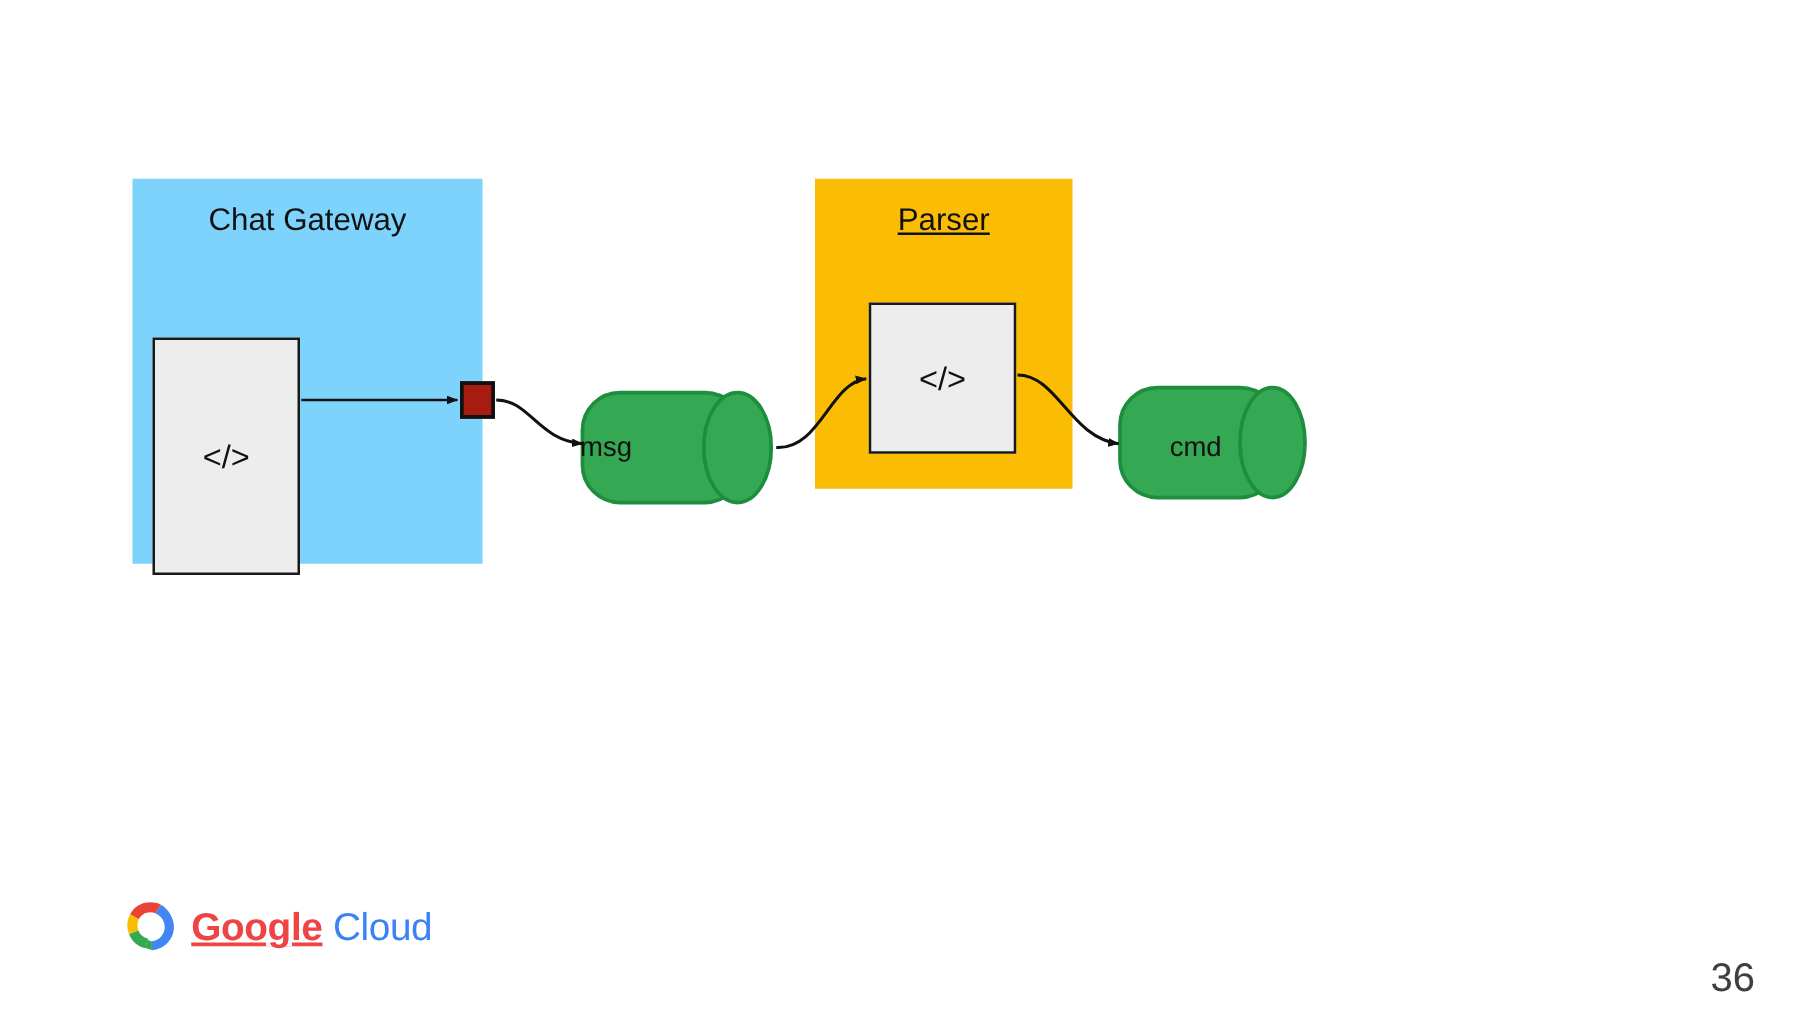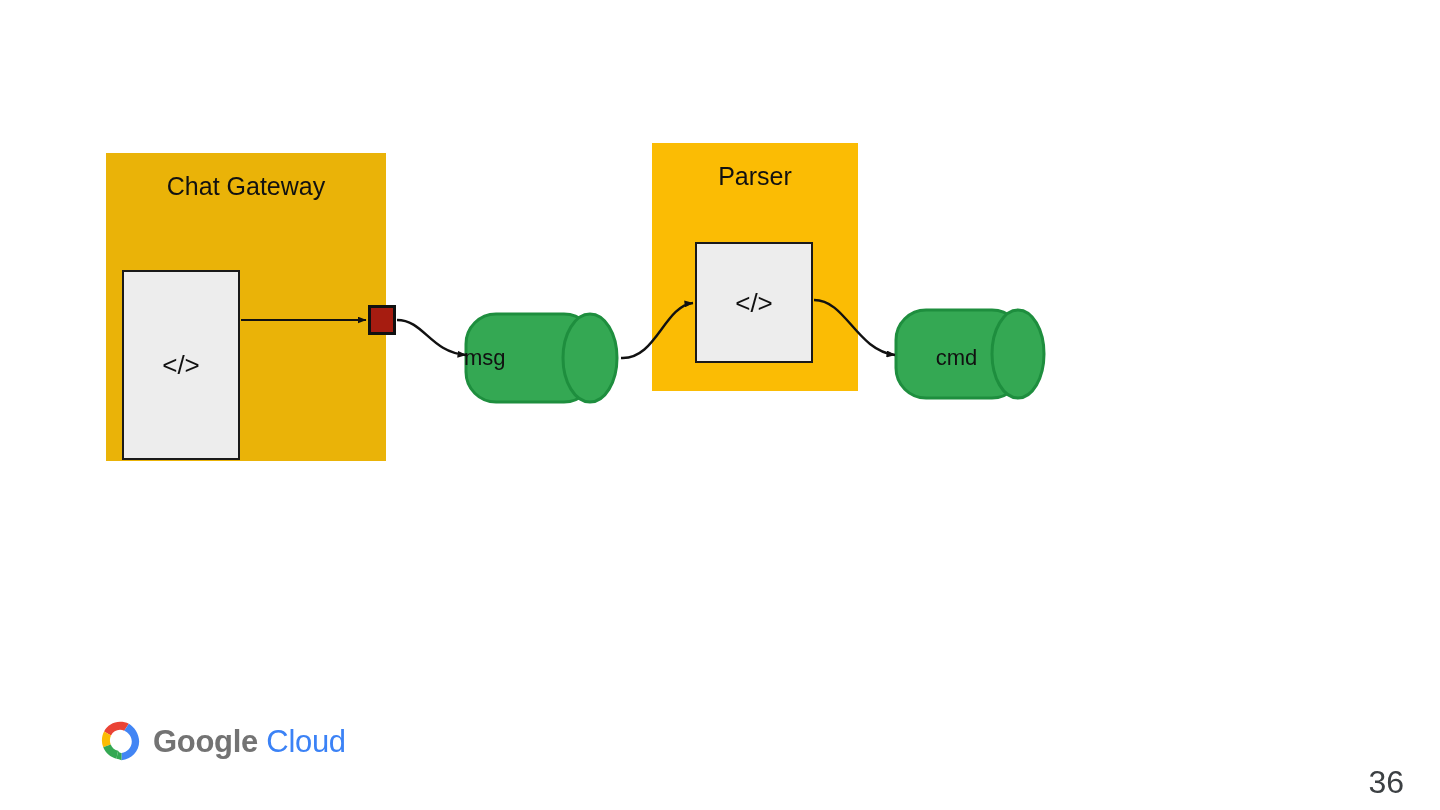--- a/index.html
+++ b/index.html
@@ -43,10 +43,10 @@
 
   #chat-gateway-group {
     left: 106px;
-    top: 153px;
+    top: 143px;
     width: 280px;
     height: 308px;
-    background: #eab308;
+    background: #7dd3fc;
   }
   #chat-gateway-title { top: 21px; }
 

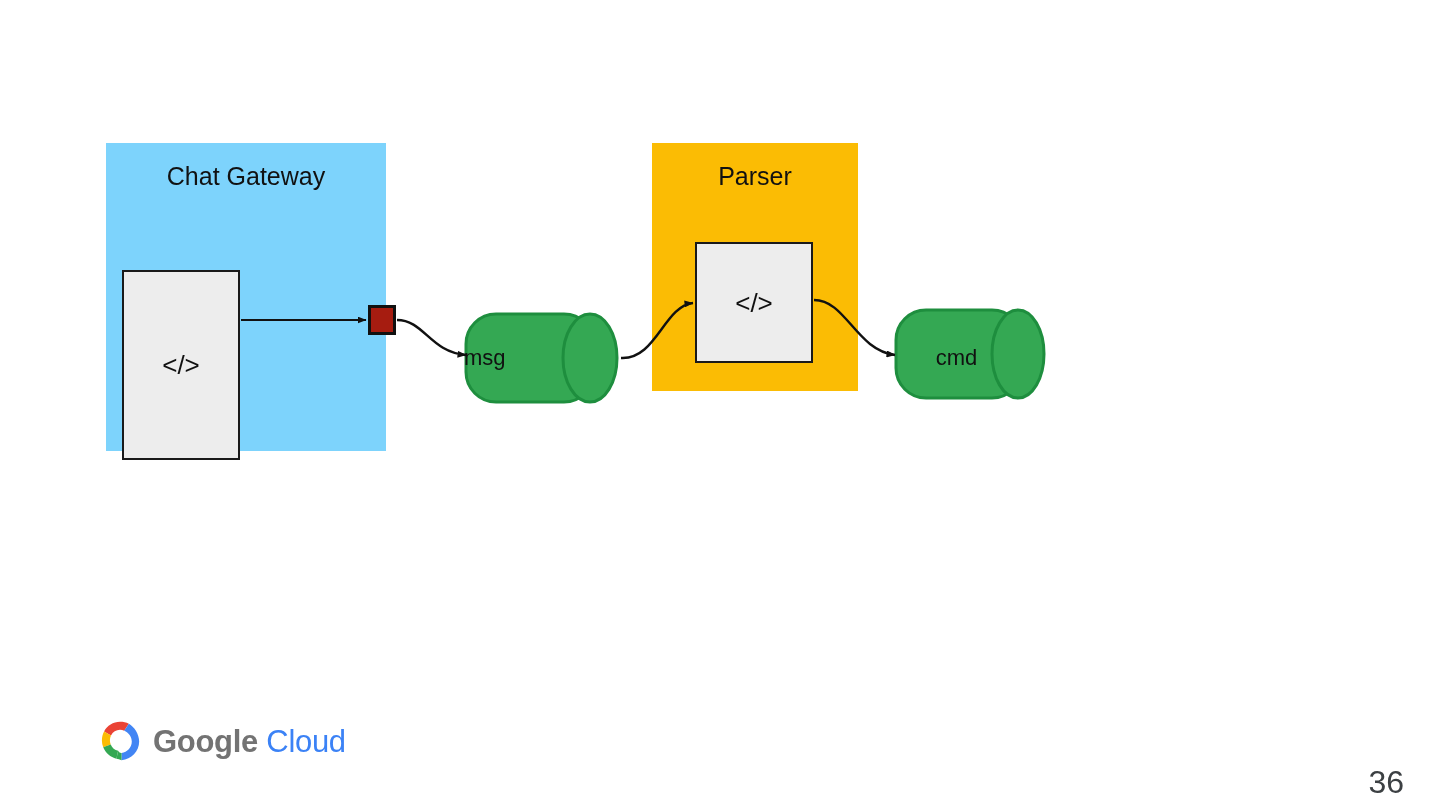--- a/index.html
+++ b/index.html
@@ -57,7 +57,7 @@
     height: 248px;
     background: #FBBC04;
   }
-  #parser-title { top: 21px; }
+  #parser-title { top: 21px; text-decoration: underline; }
 
   
   .code-box {

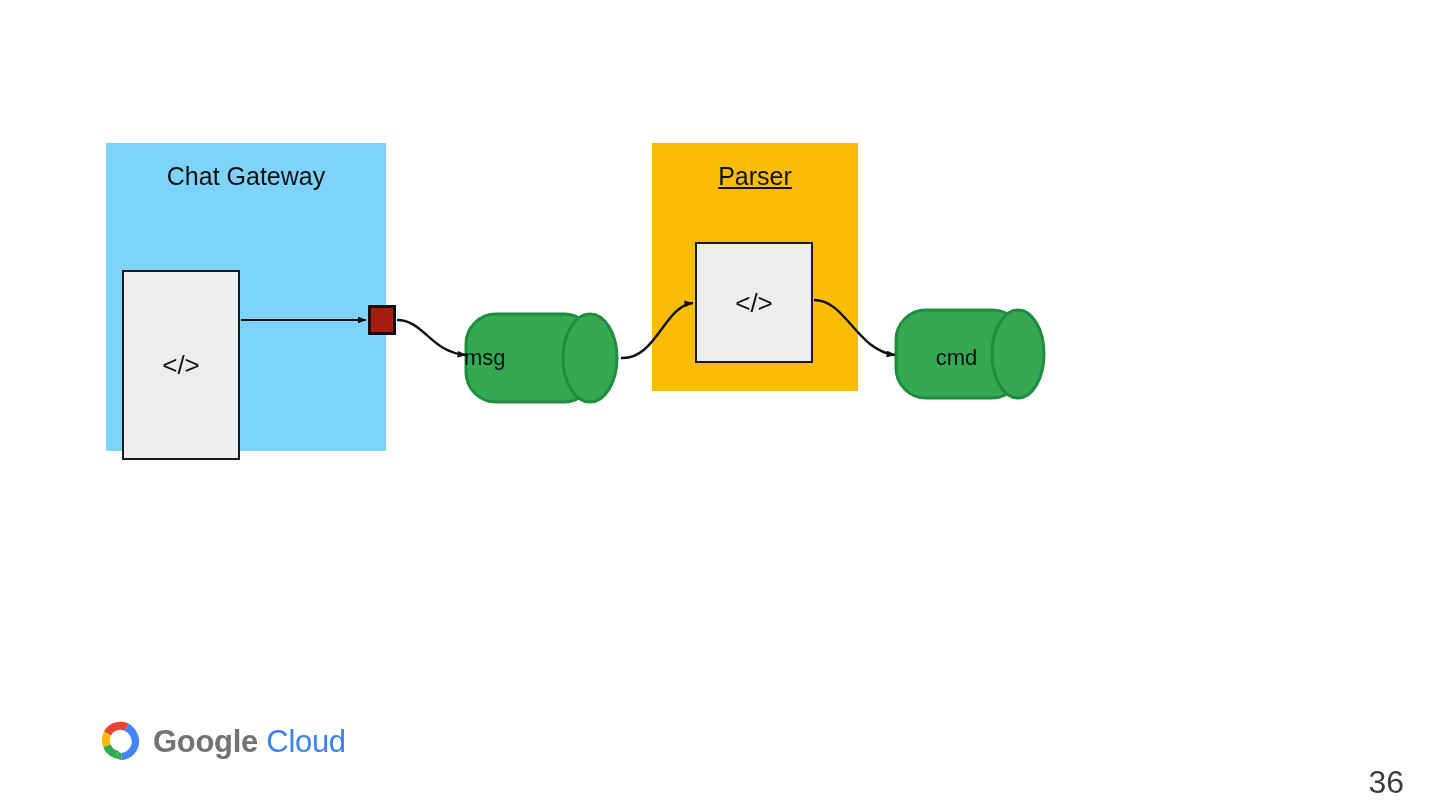--- a/index.html
+++ b/index.html
@@ -148,7 +148,7 @@
     line-height: 1;
     white-space: nowrap;
   }
-  #logo-wordmark .gc-google { font-weight: bold; color: #737373; }
+  #logo-wordmark .gc-google { font-weight: bold; color: #ef4444; text-decoration: underline; }
   #logo-wordmark .gc-cloud  { font-weight: normal; color: #3b82f6; }
 
   #page-number {

